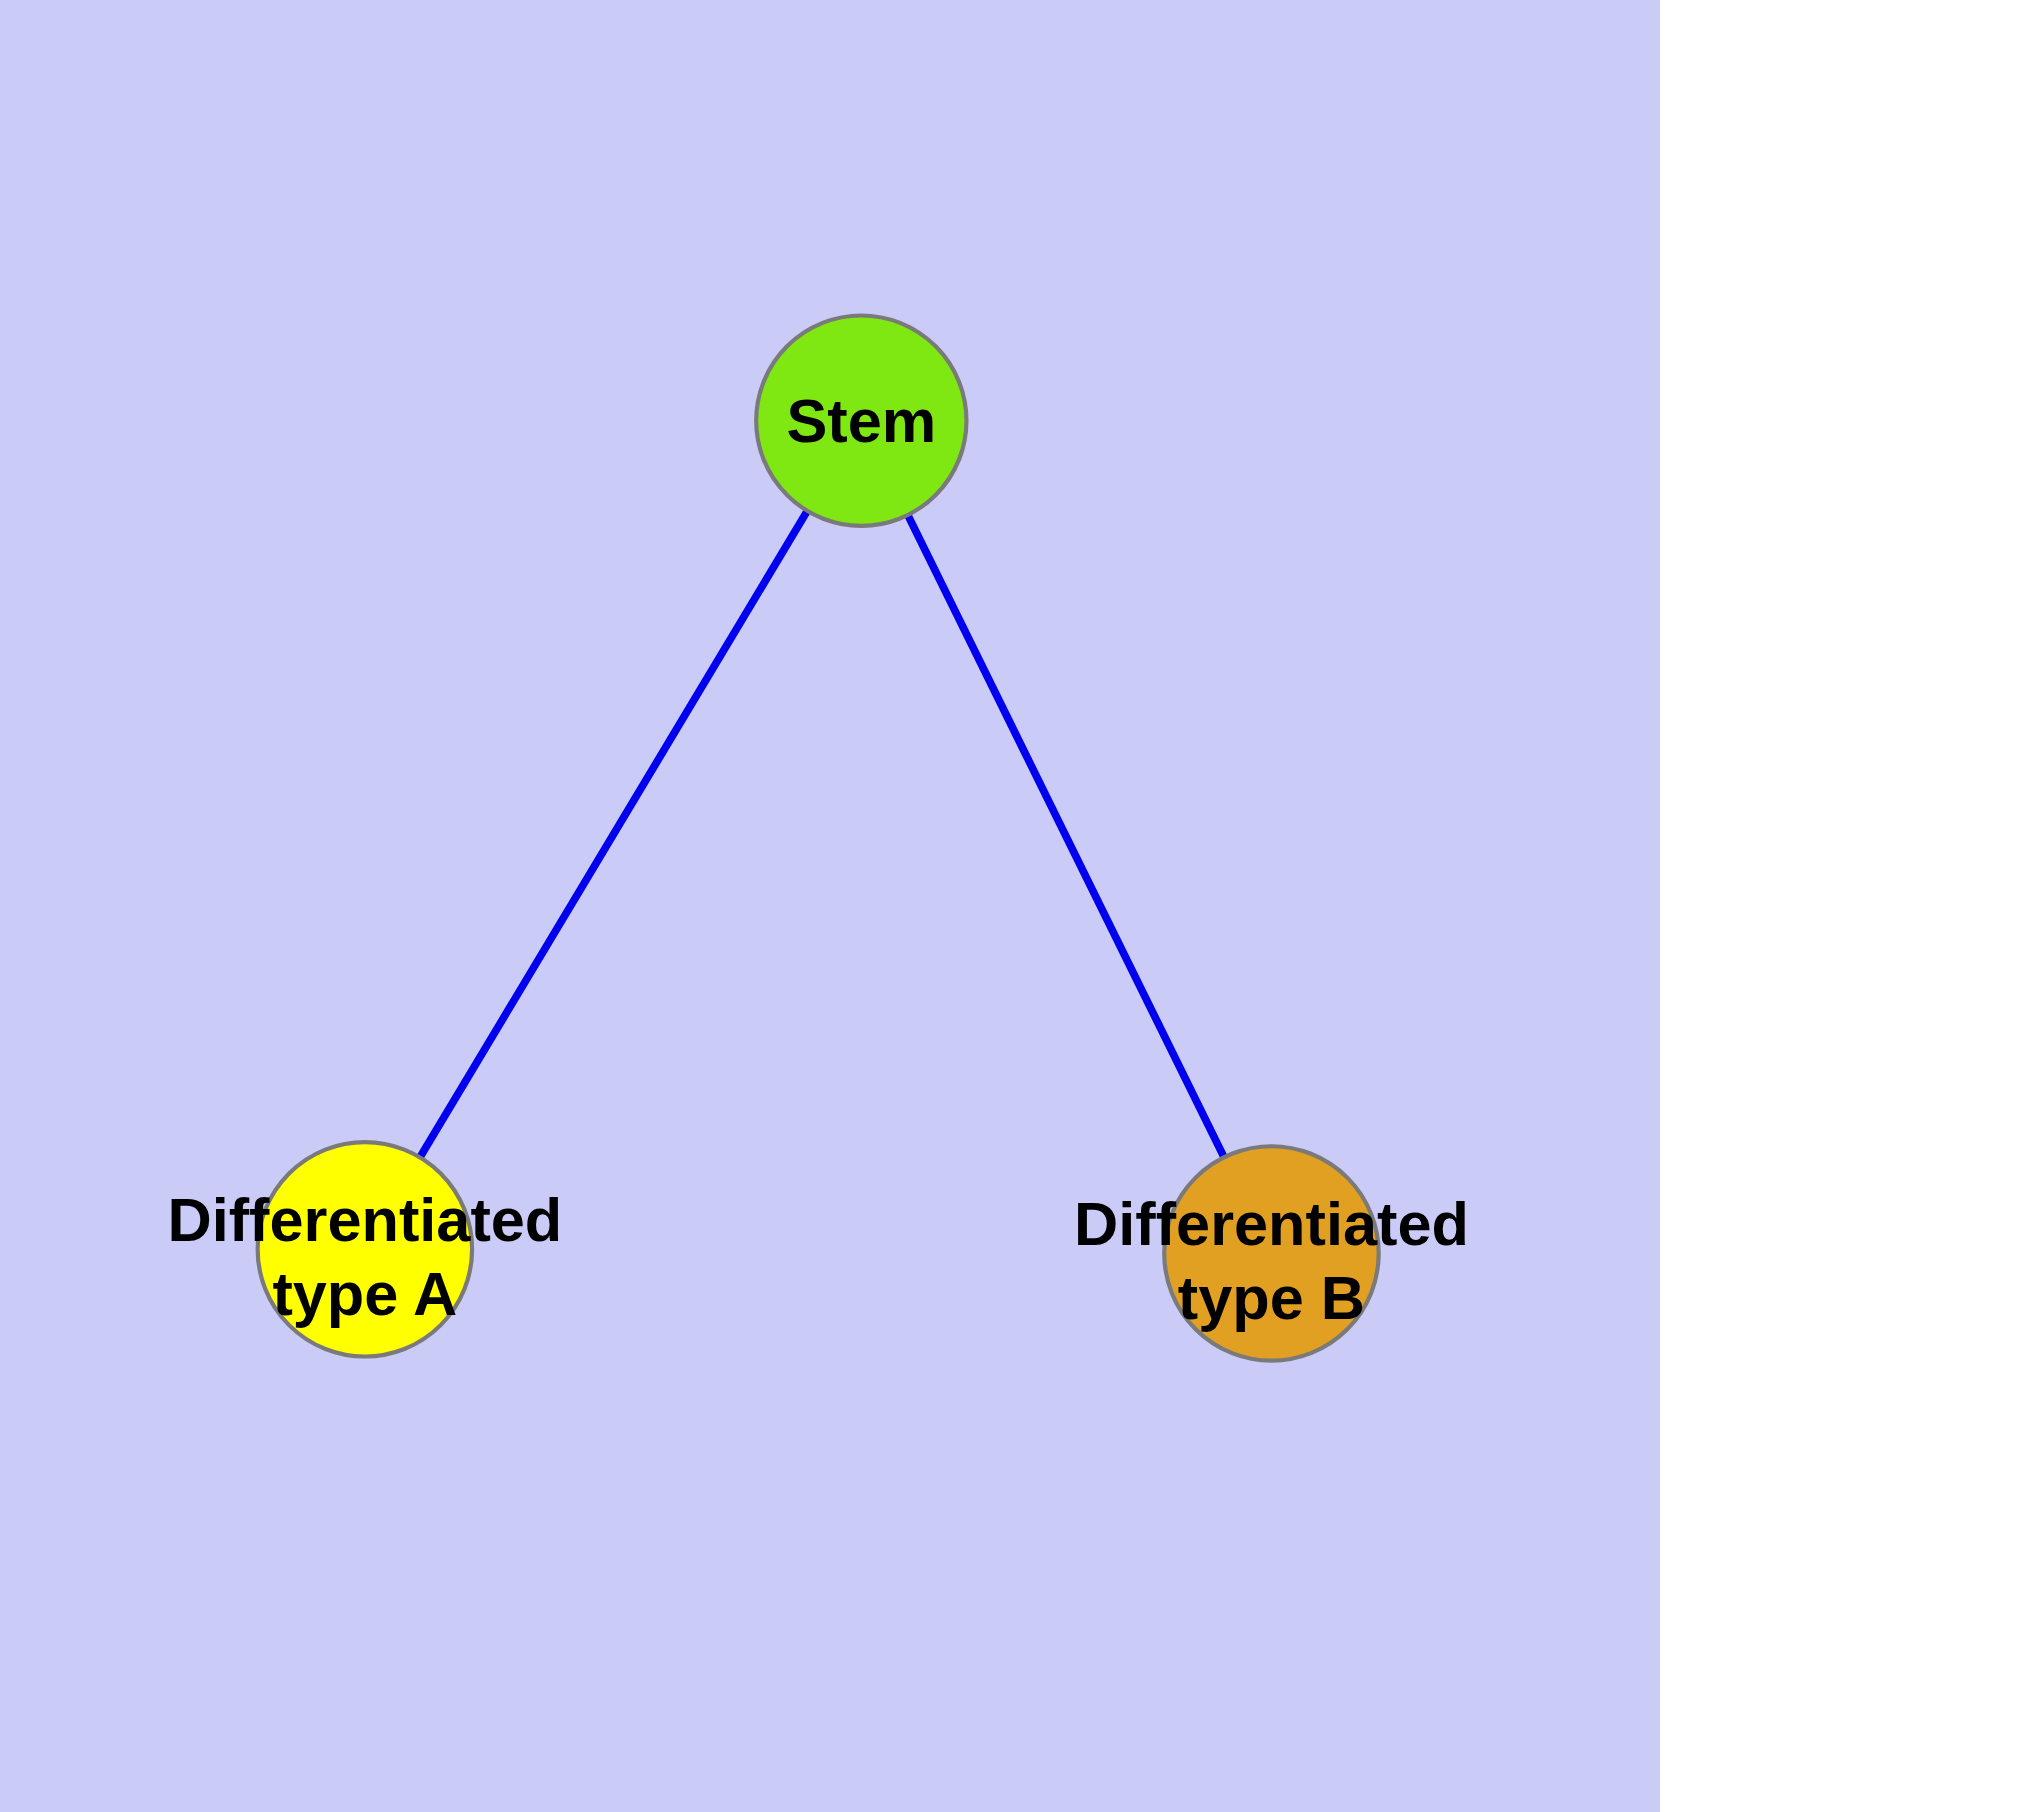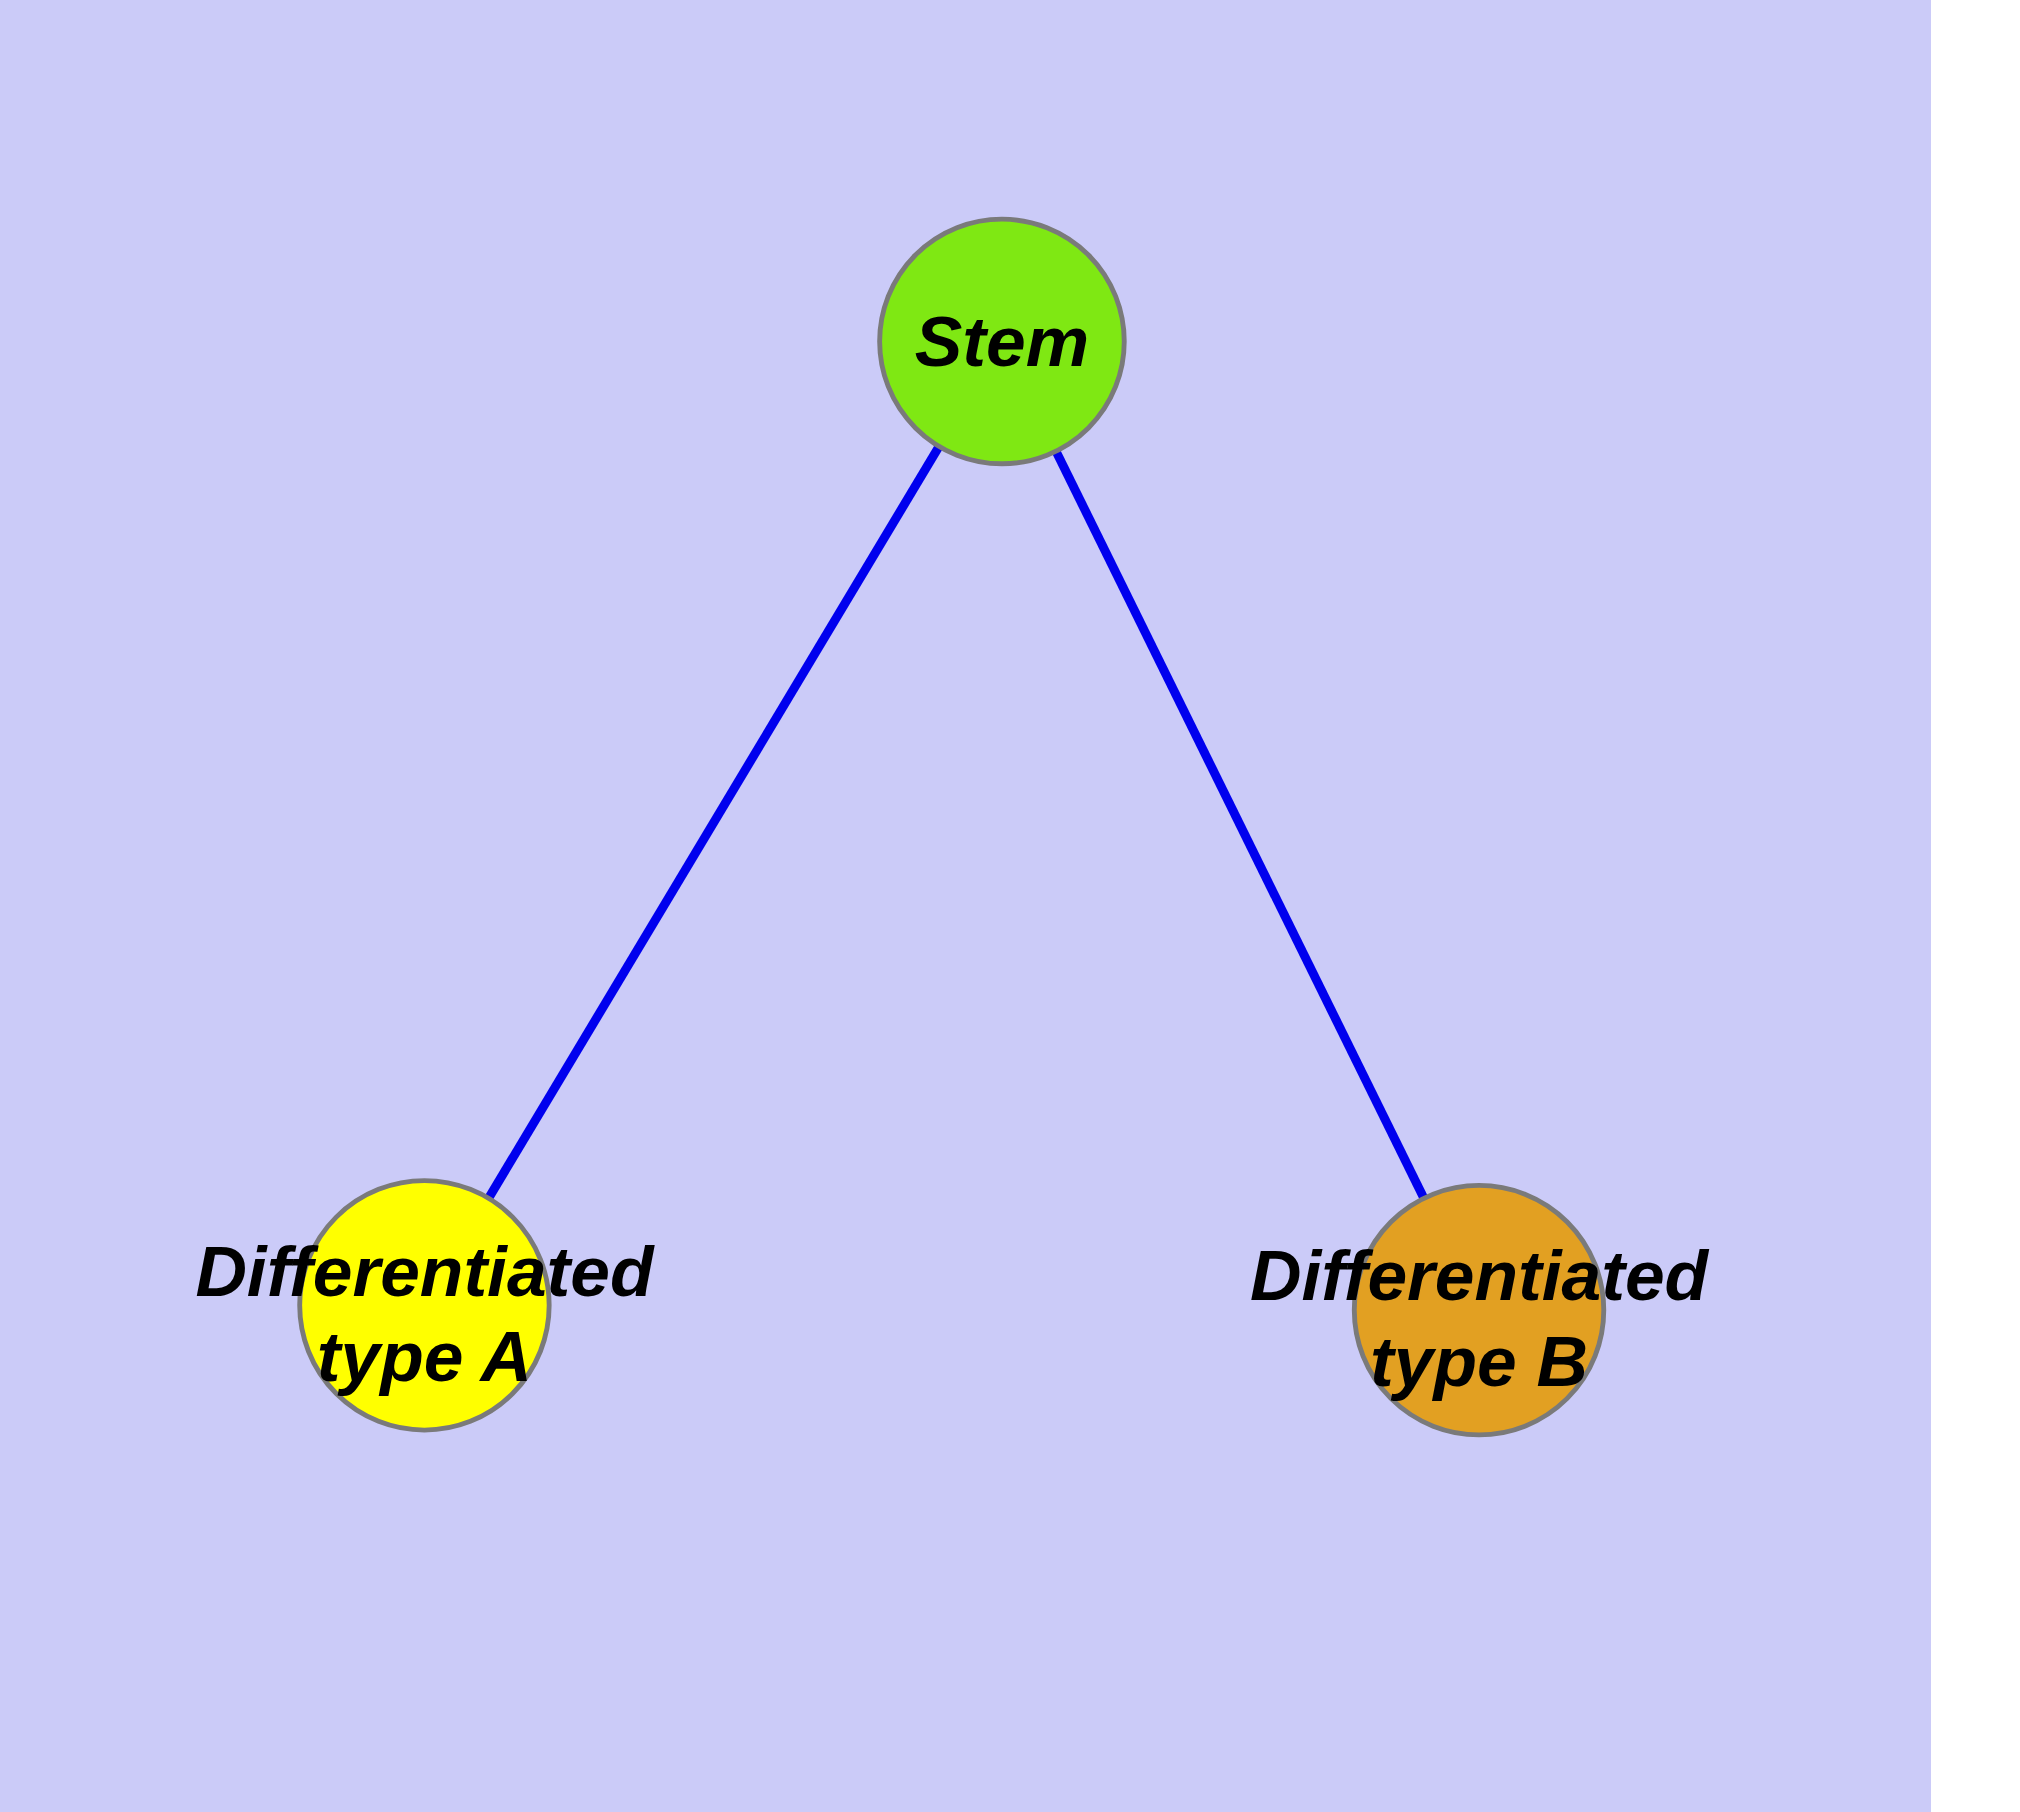--- a/index.html
+++ b/index.html
@@ -10,10 +10,9 @@
   }
   .stage {
     position: relative;
-    width: 1931px;
+    width: 1660px;
     height: 1812px;
     overflow: hidden;
-    font-style: italic;
   }
   .stage svg {
     display: block;

